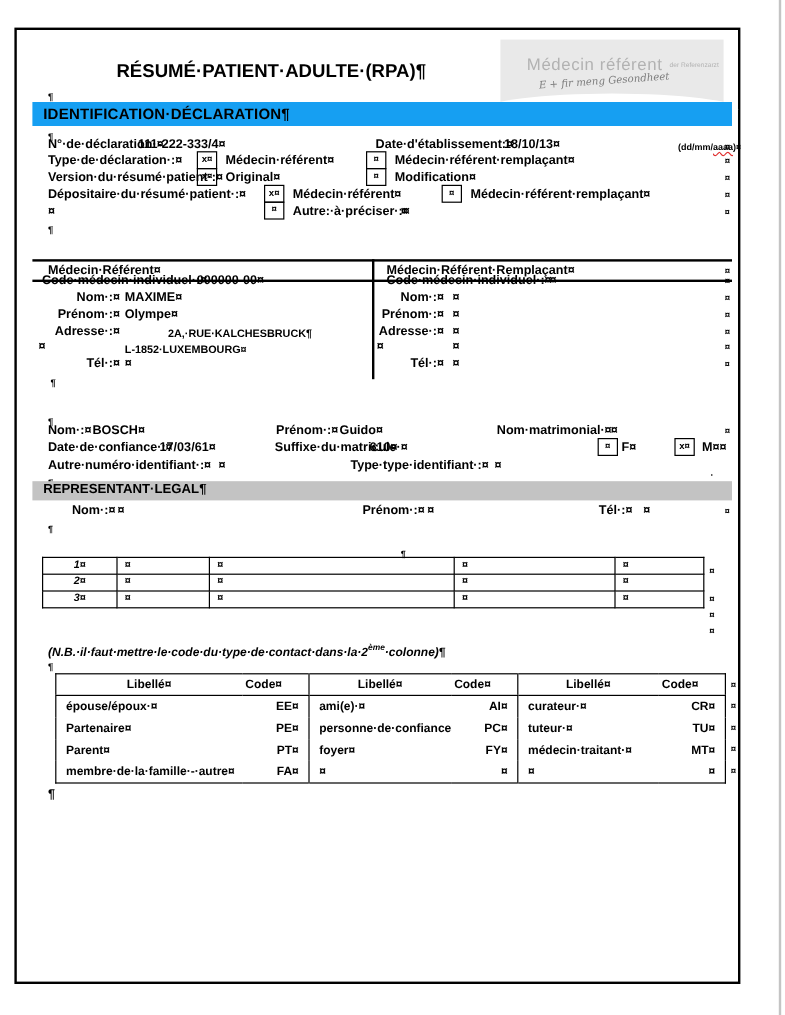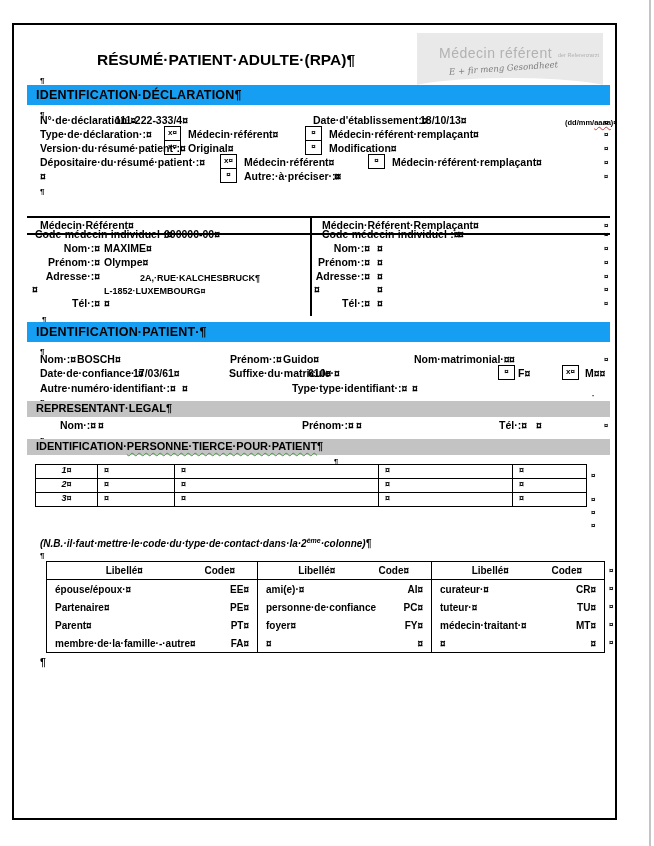--- a/index.html
+++ b/index.html
@@ -156,7 +156,6 @@
   </div>
   <span class="a xs" style="left:28px;top:288px;">¶</span>
 
-  <div class="bar blue" style="top:297px;">IDENTIFICATION·PATIENT·¶</div>
   <span class="a xs" style="left:26px;top:320px;">¶</span>
 
   <div class="r" style="top:328px;">

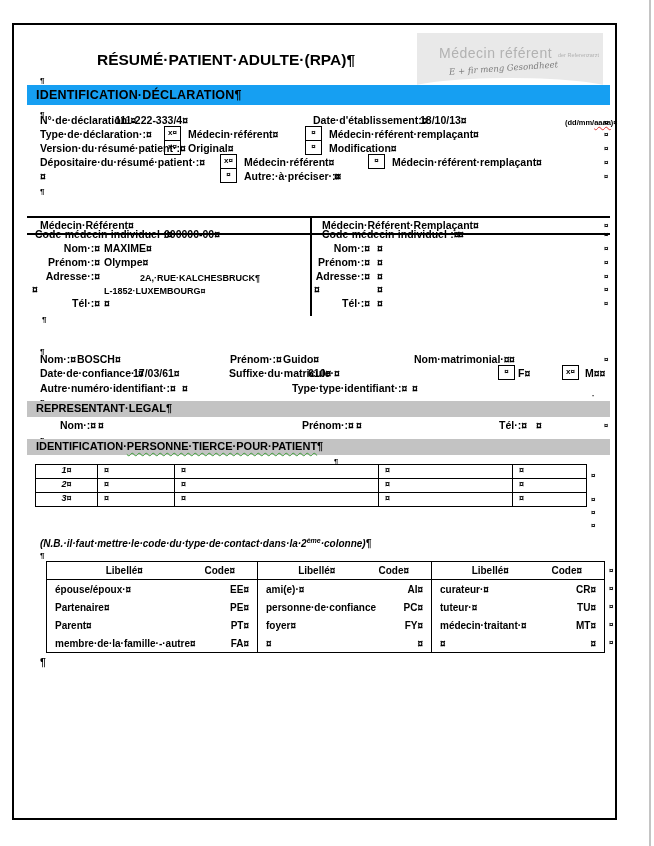--- a/index.html
+++ b/index.html
@@ -198,7 +198,6 @@
   </div>
   <span class="a t7" style="left:26px;top:409px;">¶</span>
 
-  <div class="bar gray" style="top:414px;"><span>IDENTIFICATION·</span><span class="wavy-green">PERSONNE·TIERCE·POUR·PATIENT</span><span>¶</span></div>
   <span class="a t7" style="left:320px;top:430px;">¶</span>
 
   <table class="ctab">

